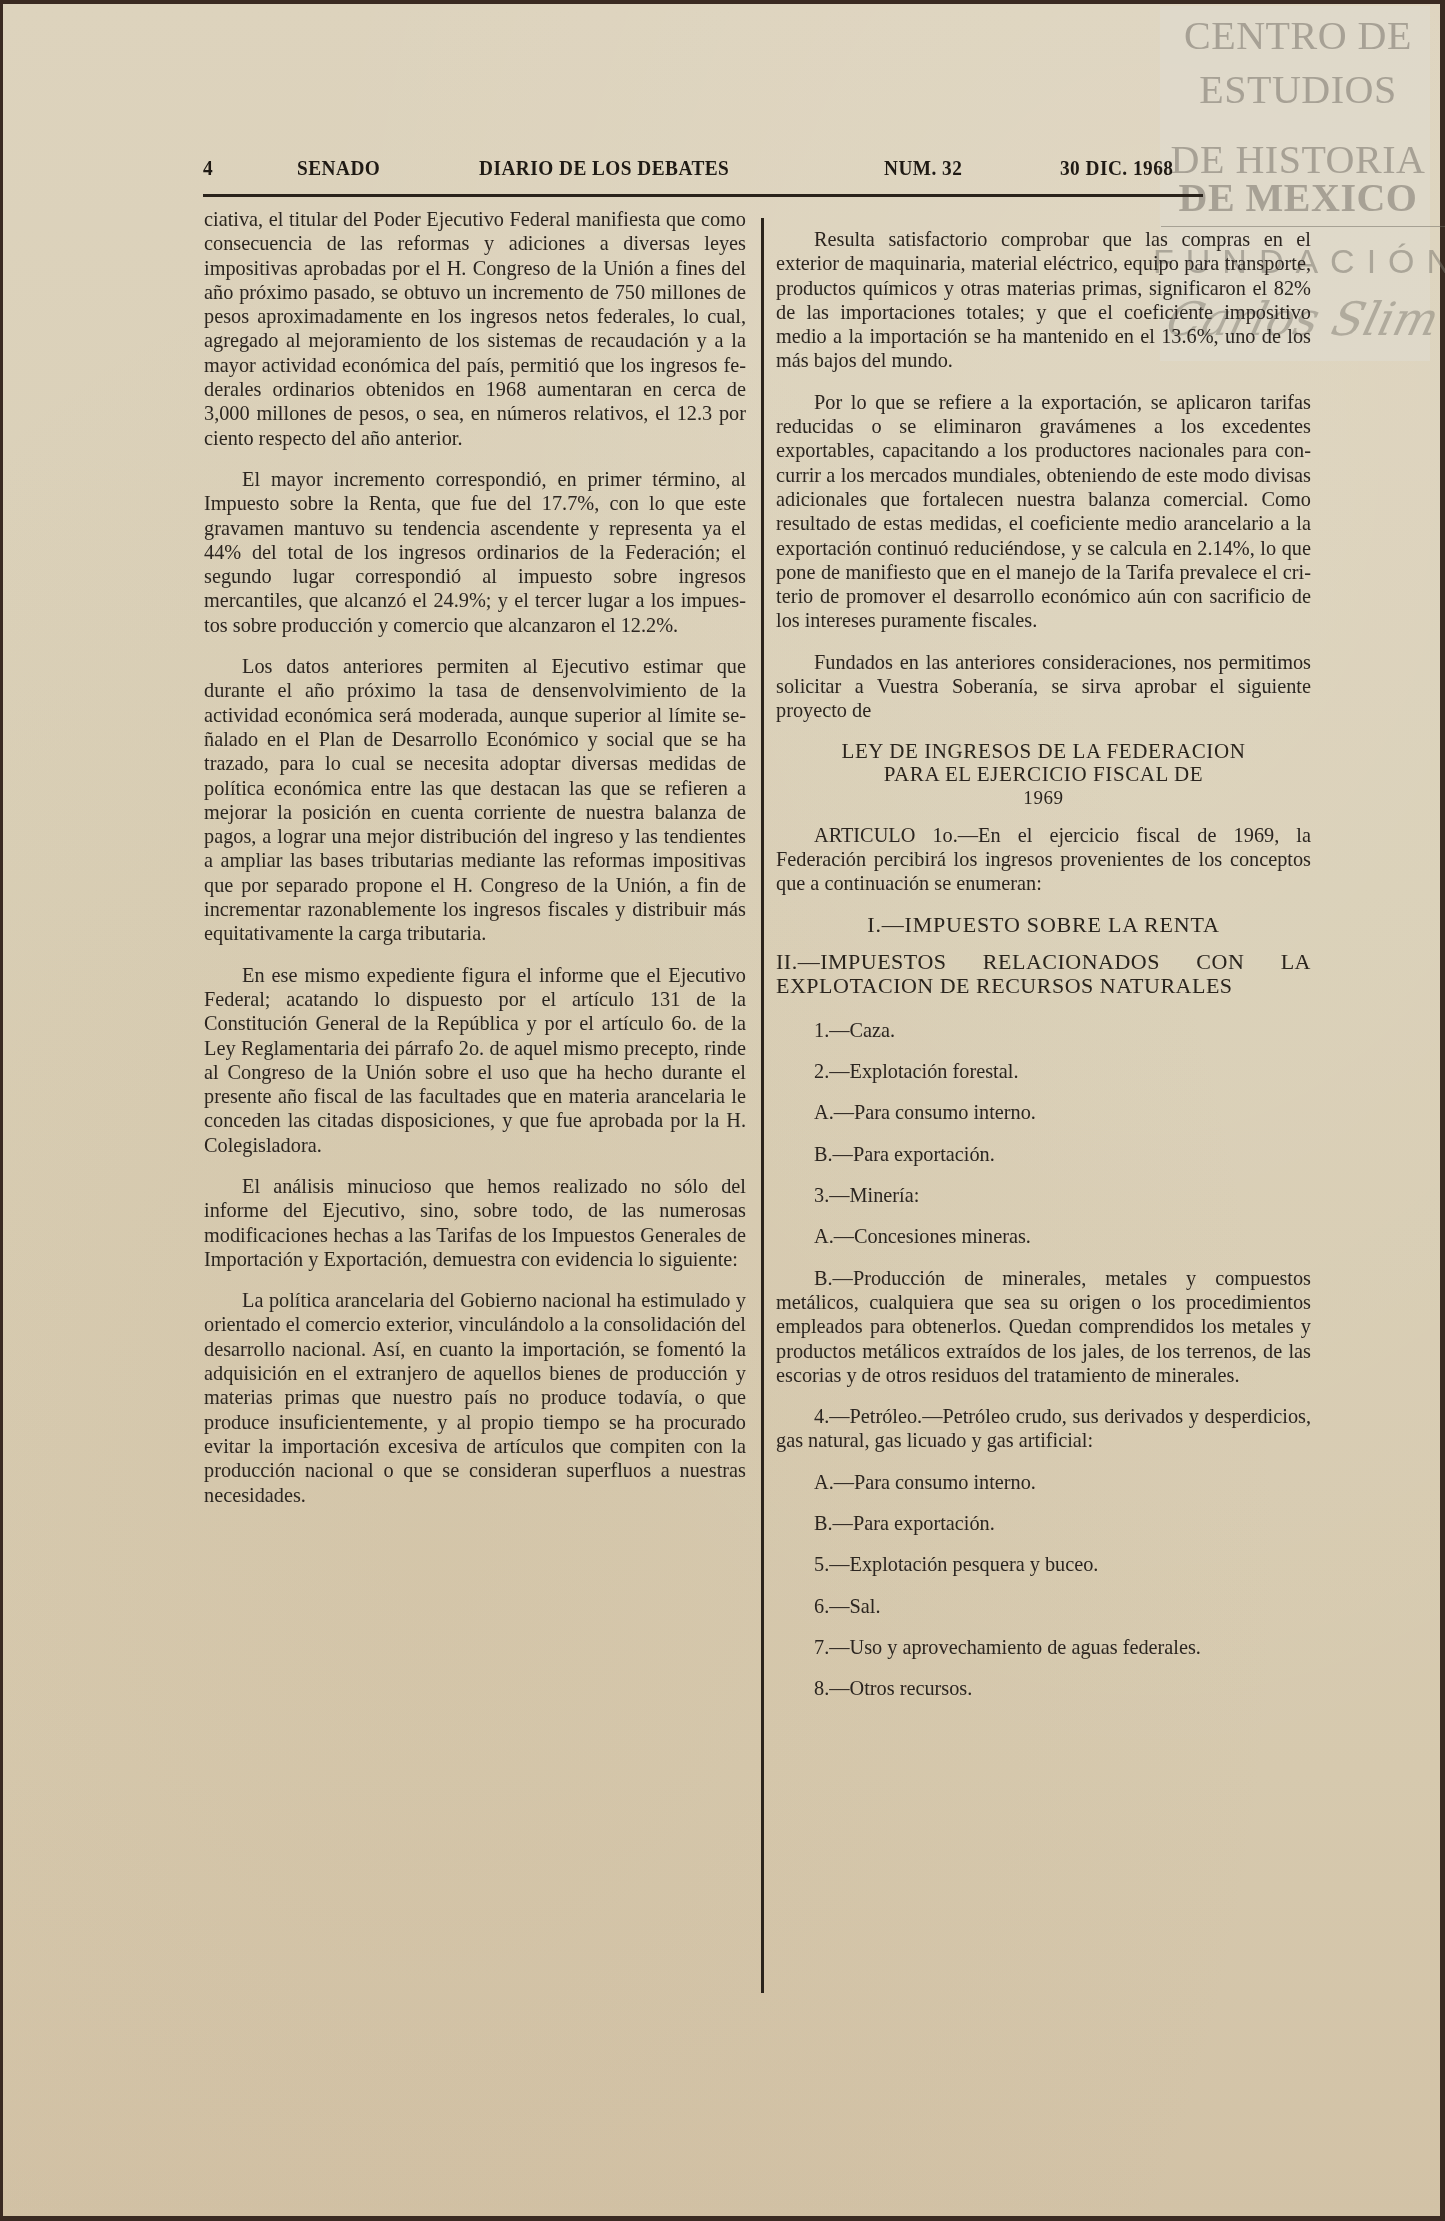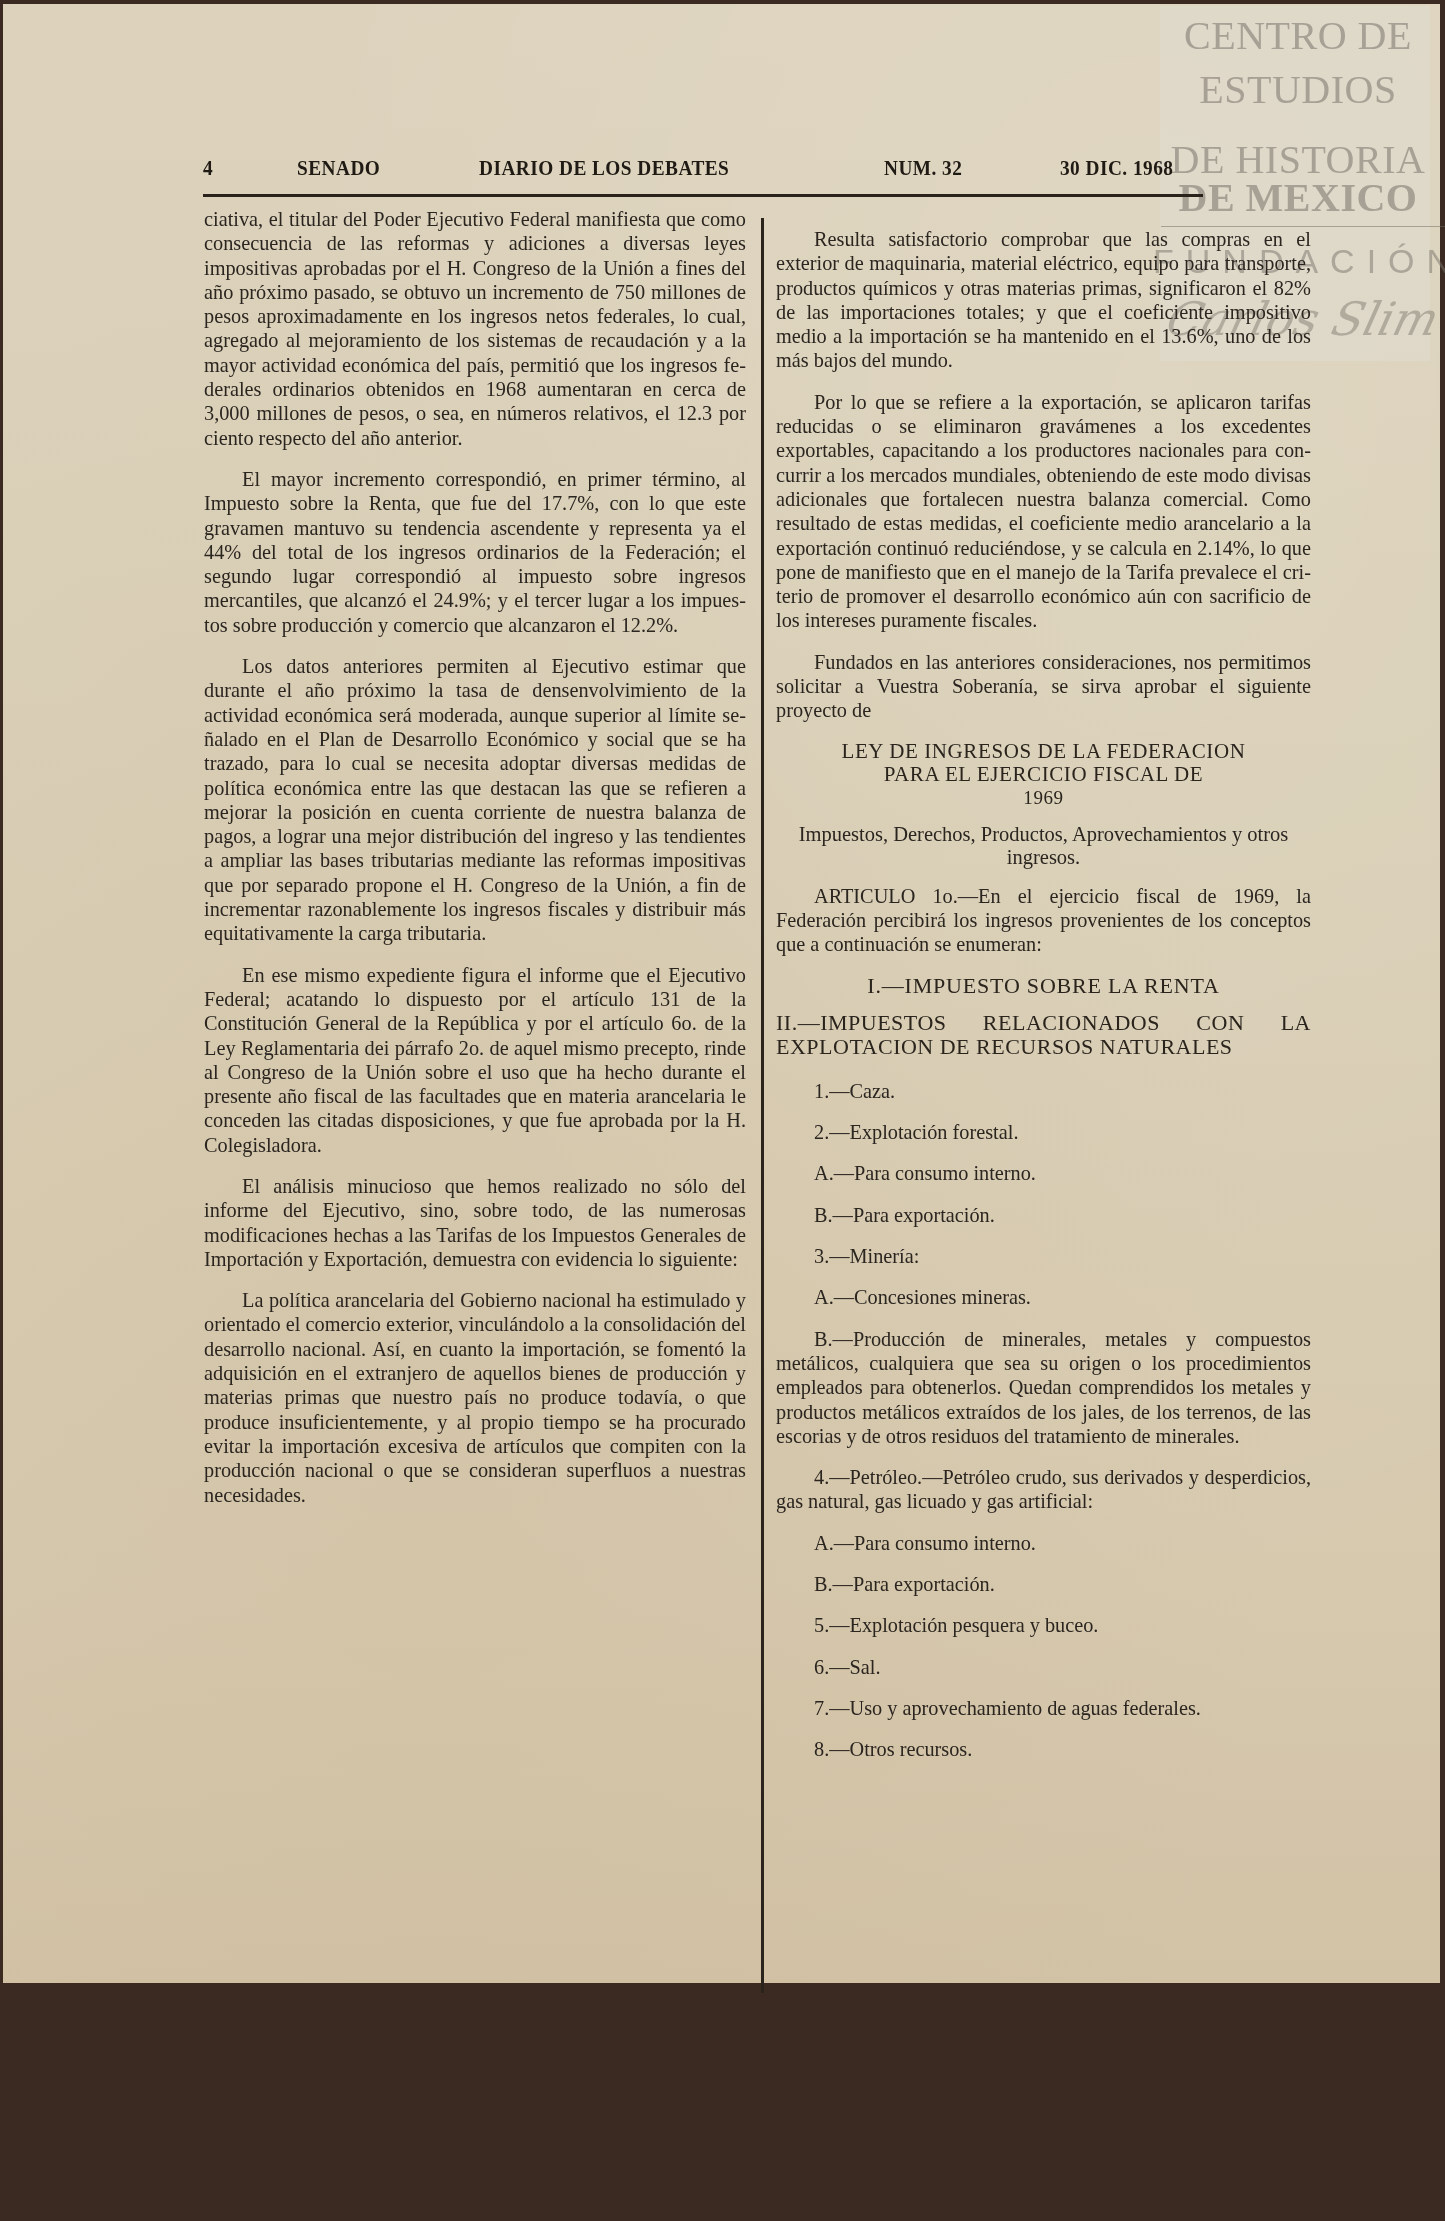--- a/index.html
+++ b/index.html
@@ -10,7 +10,7 @@
     font-family: "Liberation Serif", "DejaVu Serif", serif;
   }
   .page {
-    position: absolute; left: 3px; top: 4px; width: 1437px; height: 1979px;
+    position: absolute; left: 3px; top: 4px; width: 1437px; height: 2212px;
     background: linear-gradient(180deg, #ddd3bd 0%, #d9cfb6 40%, #d6c9ae 80%, #d2c2a6 100%);
   }
   .page::before {

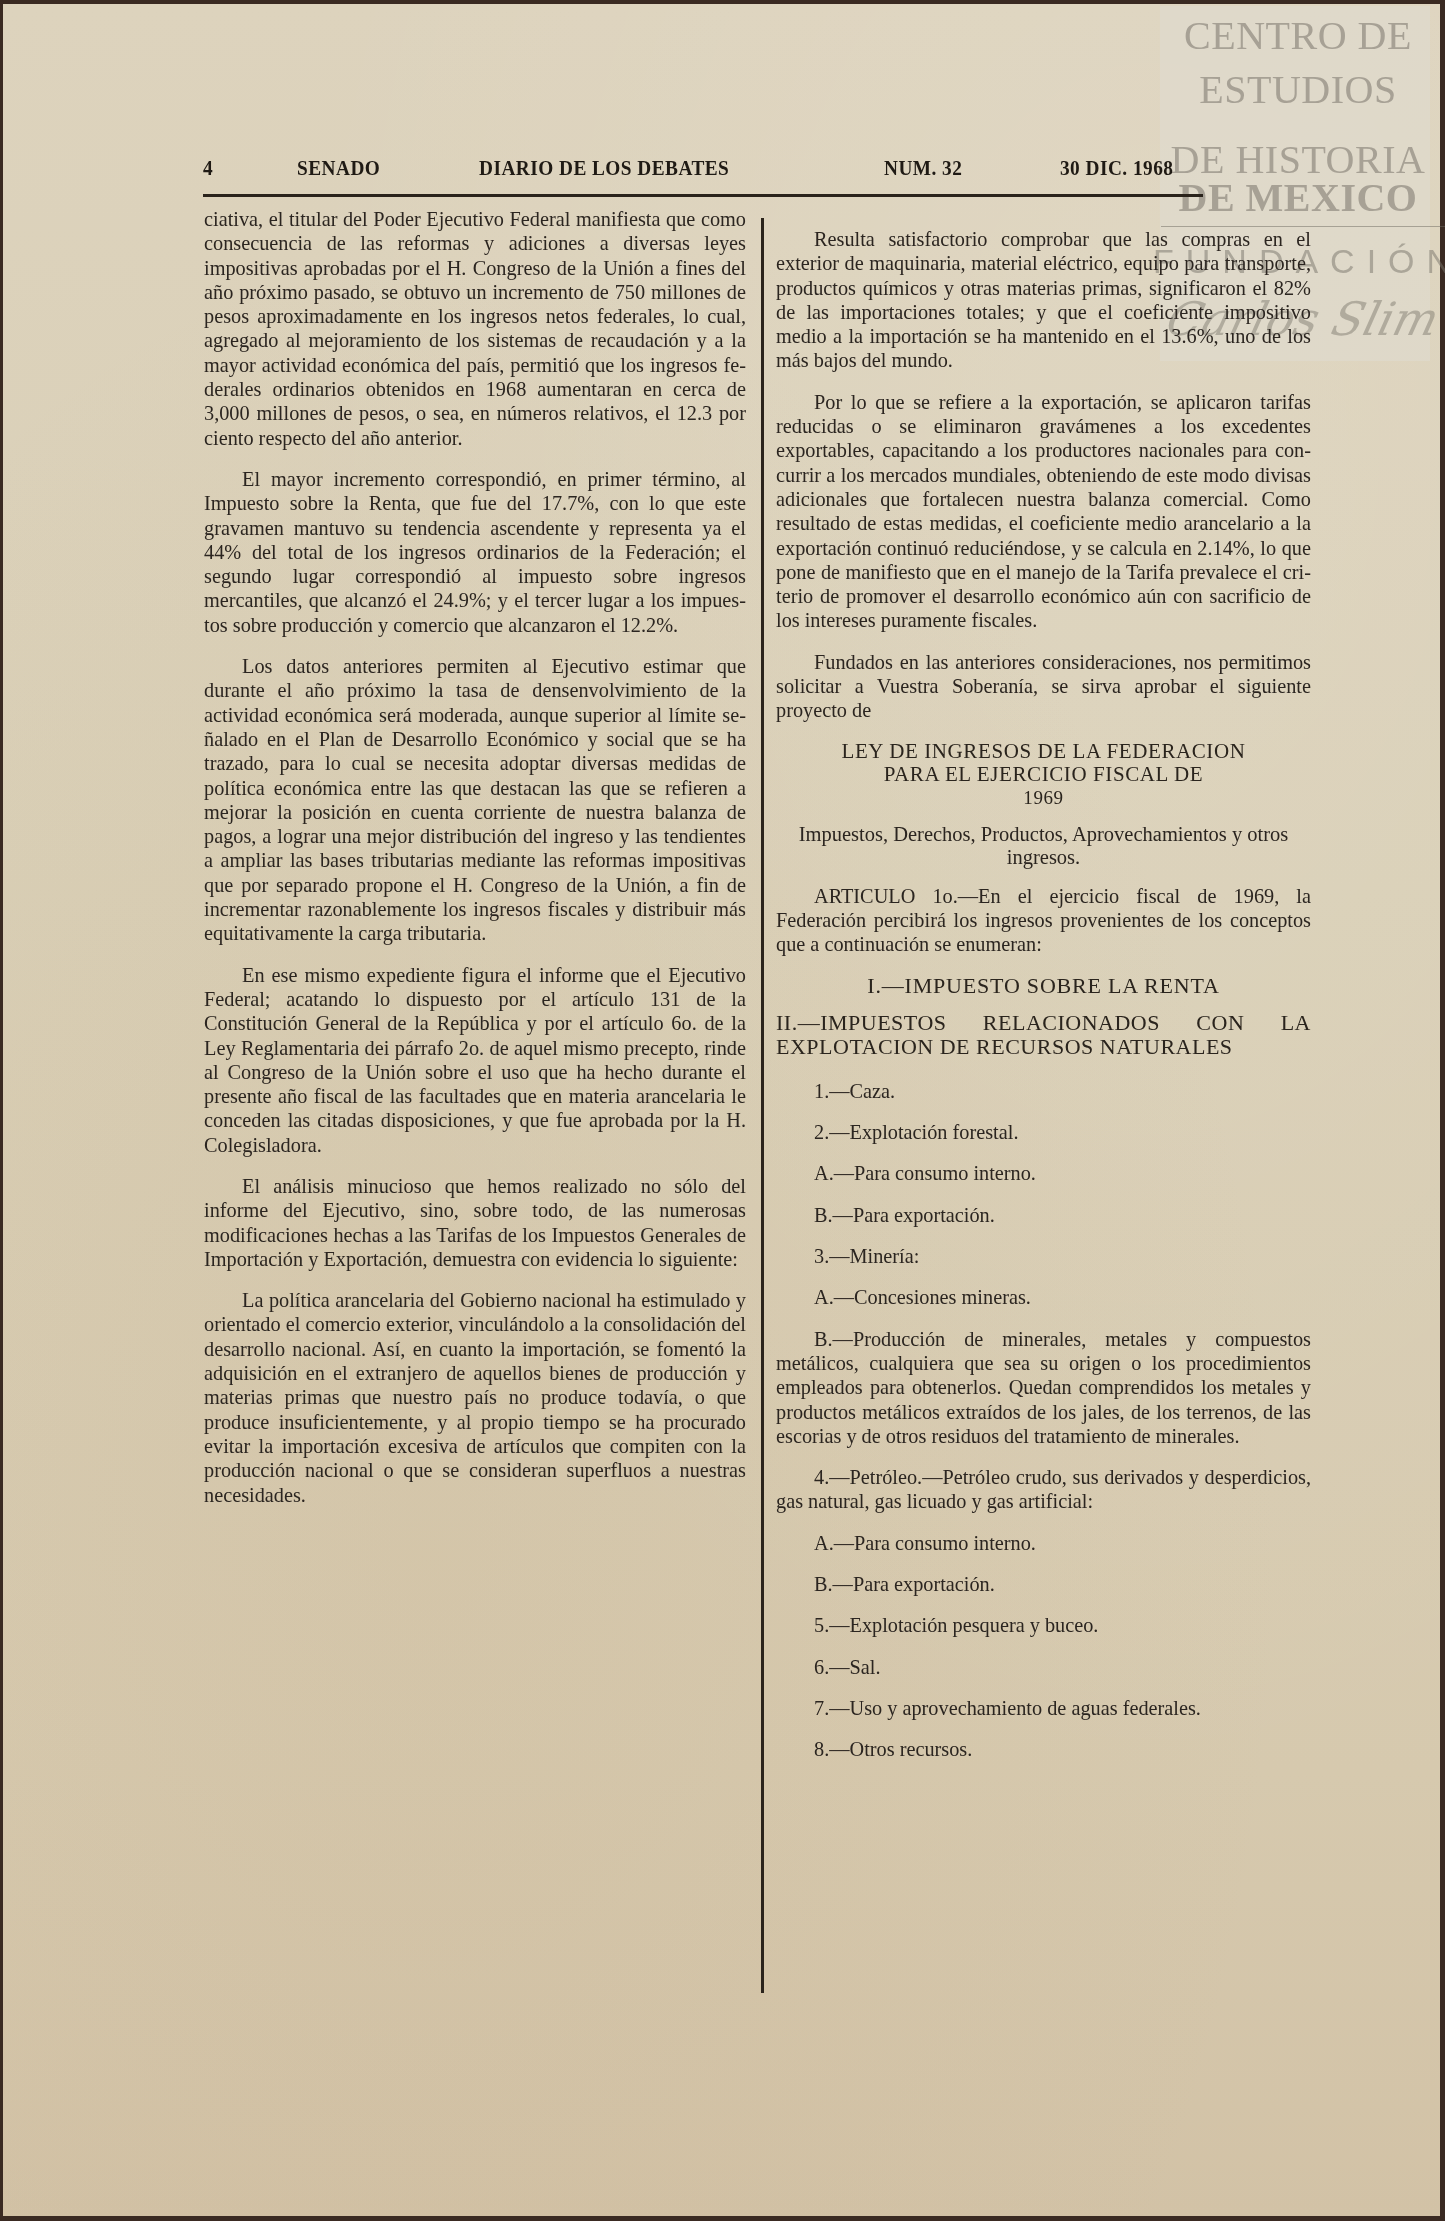--- a/index.html
+++ b/index.html
@@ -134,7 +134,6 @@
       <div class="year">1969</div>
     </div>
 
-    <div class="subtitle">Impuestos, Derechos, Productos, Aprovecha­mientos y otros ingresos.</div>
 
     <p>ARTICULO 1o.—En el ejercicio fiscal de 1969, la Federación percibirá los ingresos pro­venientes de los conceptos que a continuación se enumeran:</p>
 

